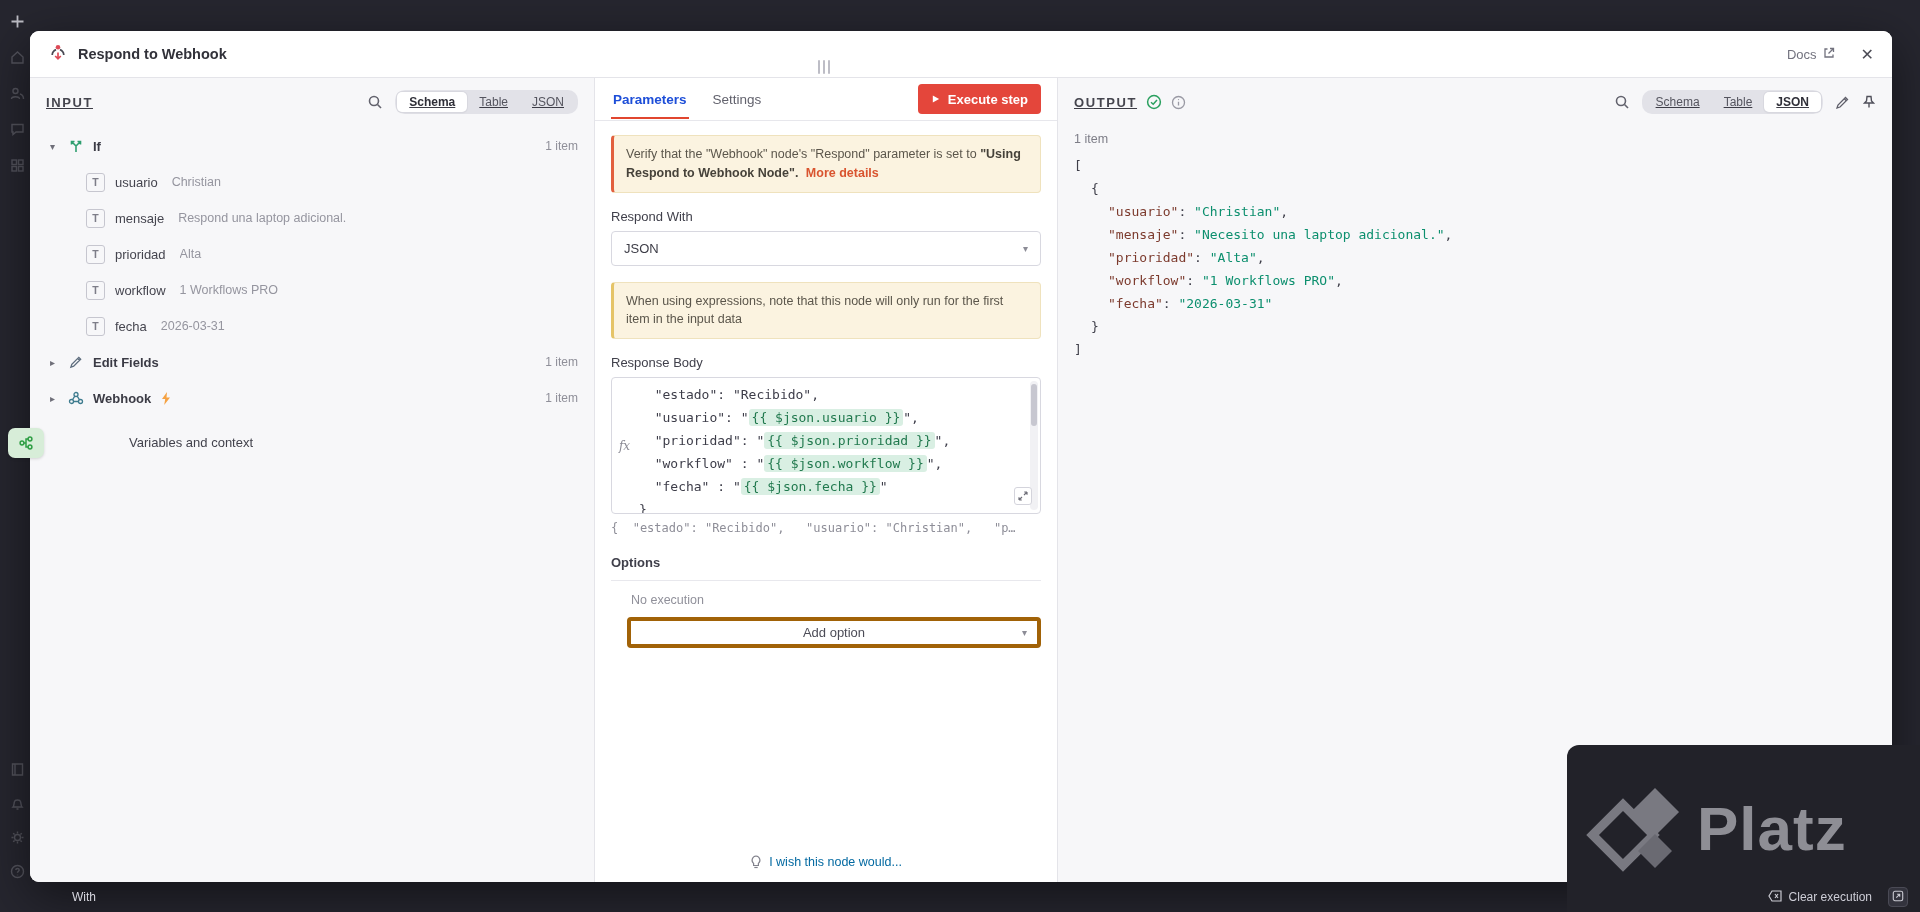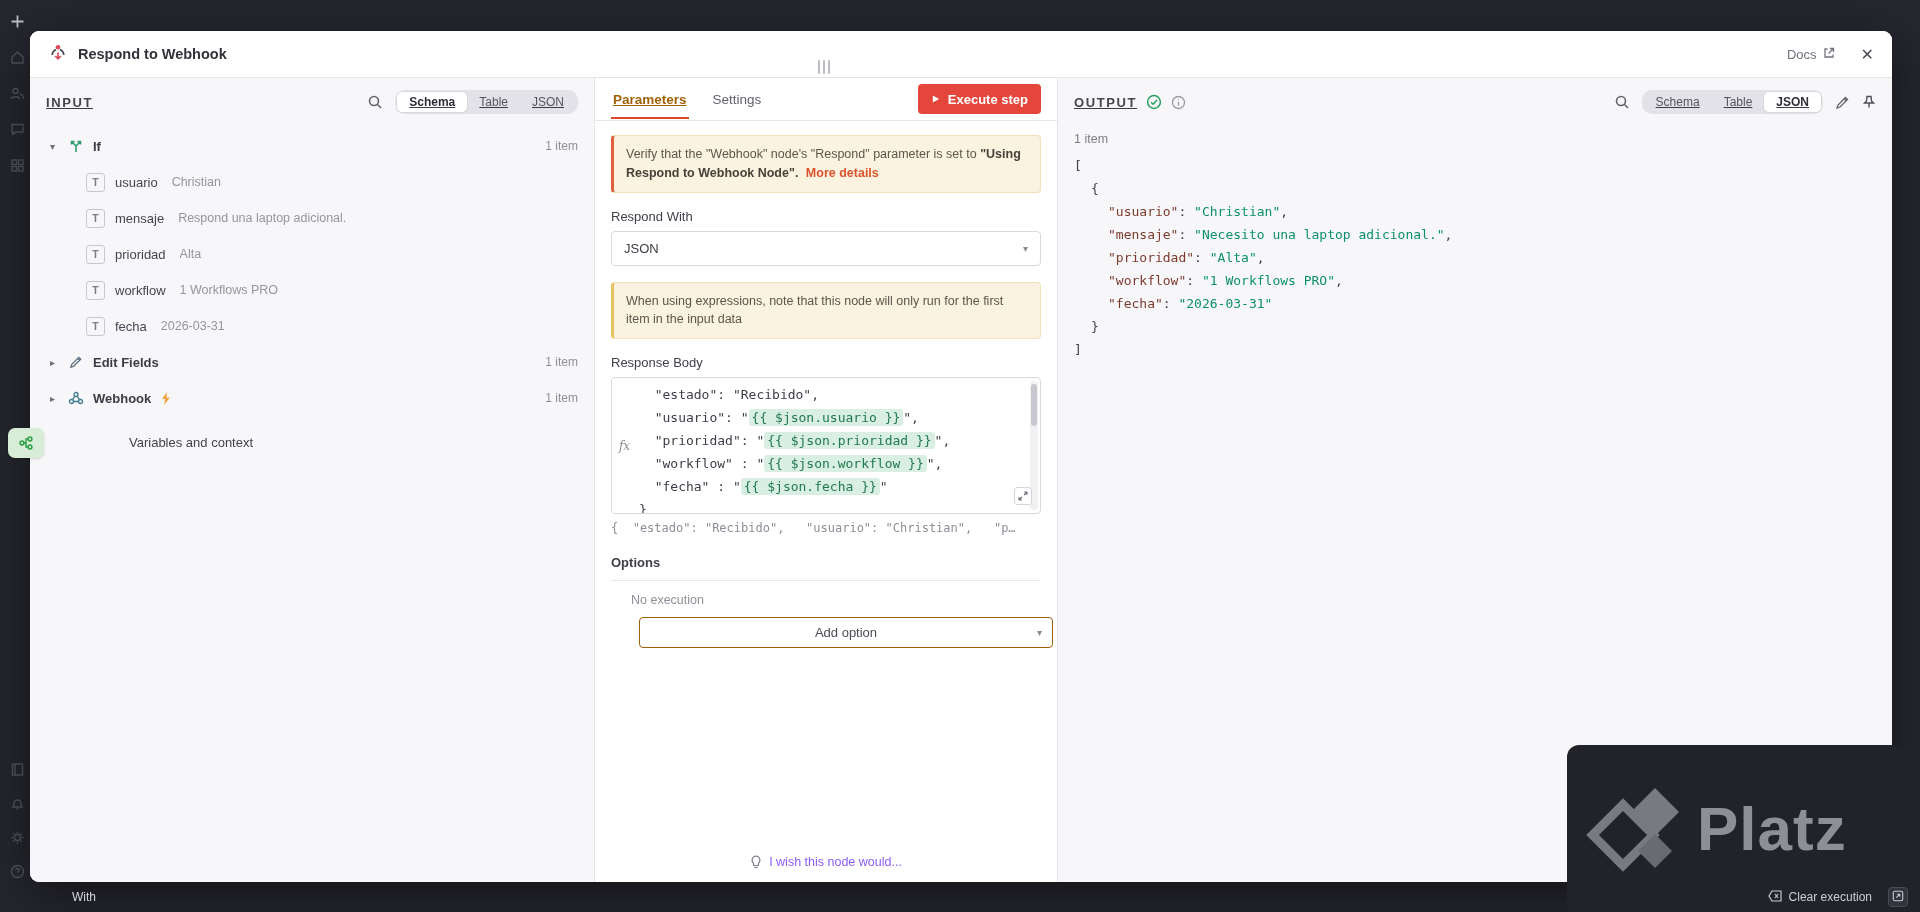--- a/index.html
+++ b/index.html
@@ -72,7 +72,7 @@
   .center-panel{width:462px;flex:0 0 462px;background:#fff;display:flex;flex-direction:column;position:relative;}
   .center-header{display:flex;align-items:center;padding:0 16px;height:42px;flex:0 0 42px;border-bottom:1px solid #e7e7ec;}
   .tab{font-size:13.5px;margin-right:22px;padding:12px 2px;position:relative;color:#62626d;background:none;border:none;font-family:inherit;cursor:pointer;}
-  .tab.active{color:#a16207;font-weight:700;text-decoration:underline;}
+  .tab.active{color:#1d4ed8;font-weight:700;}
   .tab.active::after{content:"";position:absolute;left:0;right:0;bottom:0;height:2px;background:#e1462f;}
   .execute-btn{margin-left:auto;background:#e4463b;color:#fff;border:none;border-radius:4px;height:30px;padding:0 13px;display:flex;align-items:center;gap:8px;font-size:13px;font-weight:700;font-family:inherit;cursor:pointer;}
   .center-scroll{flex:1;padding:14px 16px 0;position:relative;overflow:hidden;}

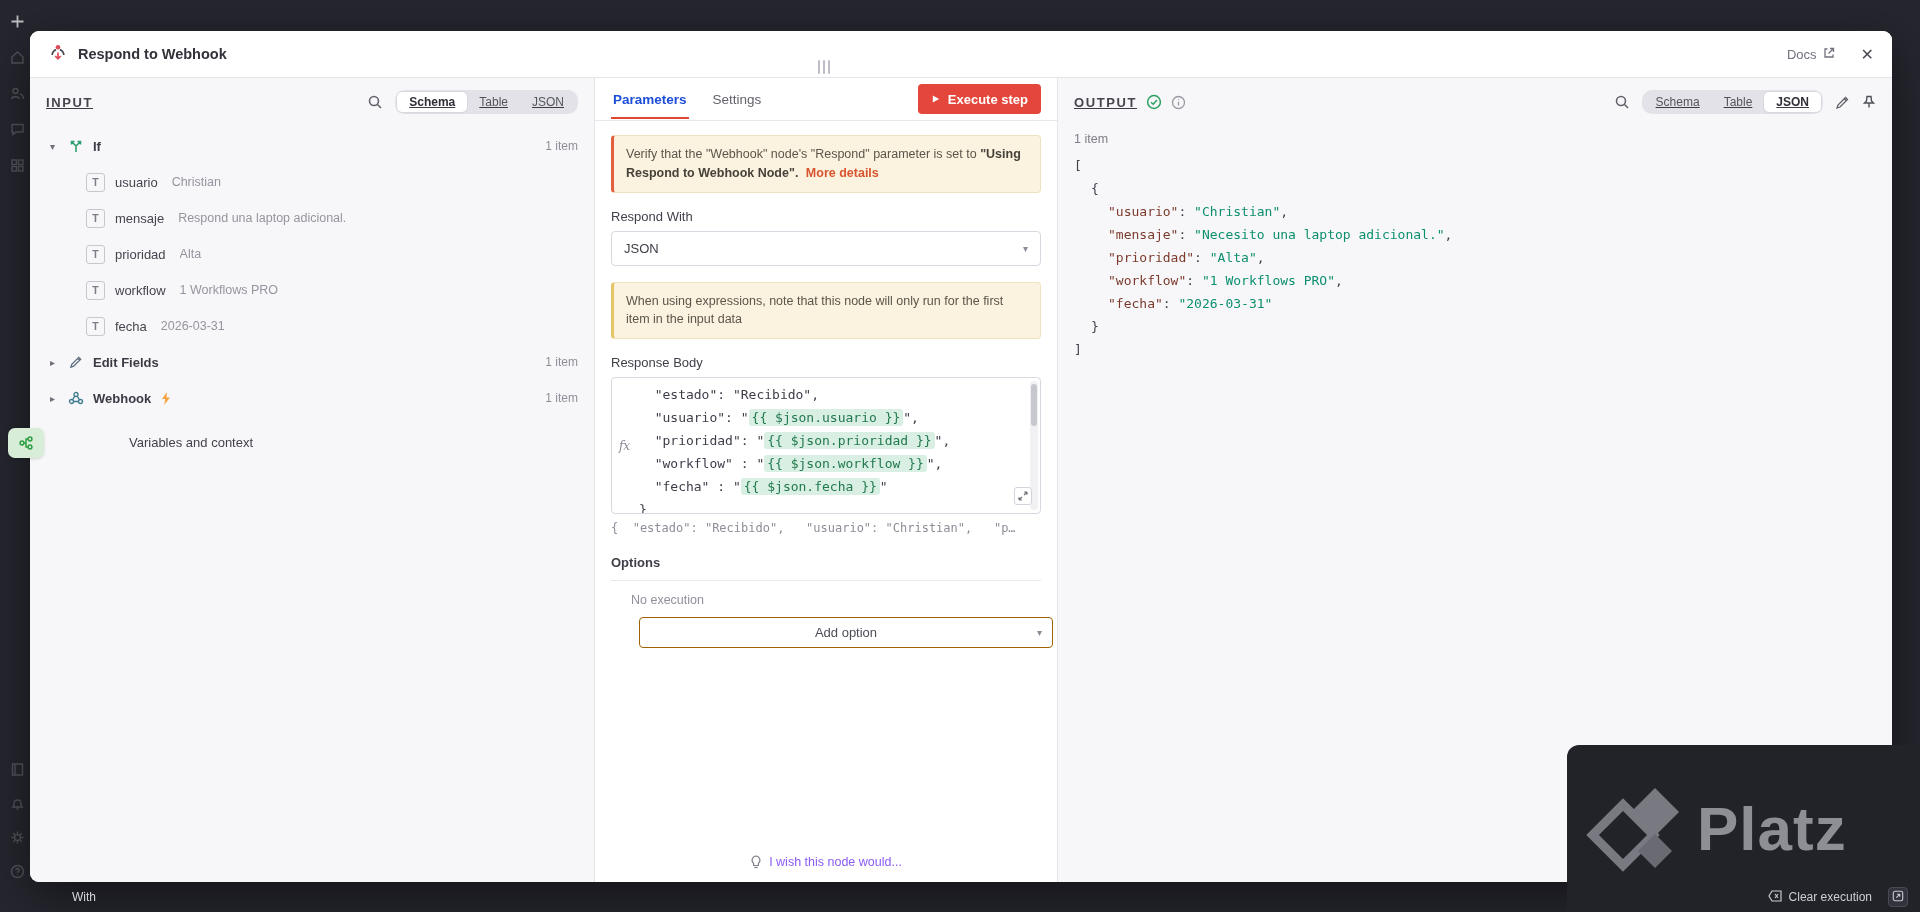--- a/index.html
+++ b/index.html
@@ -100,7 +100,7 @@
   .options{margin-top:20px;}
   .options-title{font-size:13px;font-weight:700;color:#3f3f4a;padding-bottom:10px;border-bottom:1px solid #e8e8ed;}
   .options-empty{margin:12px 0 10px 20px;font-size:12.5px;color:#90909a;}
-  .add-option{margin-left:28px;width:calc(100% - 16px);height:31px;border:1px solid #a16207;border-radius:4px;background:#fff;display:flex;align-items:center;justify-content:center;position:relative;font-size:13px;color:#4c4c57;font-family:inherit;cursor:pointer;box-sizing:border-box;}
+  .add-option{margin-left:16px;width:calc(100% - 16px);height:31px;border:4px solid #a16207;border-radius:4px;background:#fff;display:flex;align-items:center;justify-content:center;position:relative;font-size:13px;color:#4c4c57;font-family:inherit;cursor:pointer;box-sizing:border-box;}
   .add-option .chev-down{position:absolute;right:10px;margin:0;}
 
   .wish{position:absolute;bottom:13px;left:0;right:0;display:flex;justify-content:center;align-items:center;gap:7px;color:#8b5cf6;font-size:12.5px;cursor:pointer;}

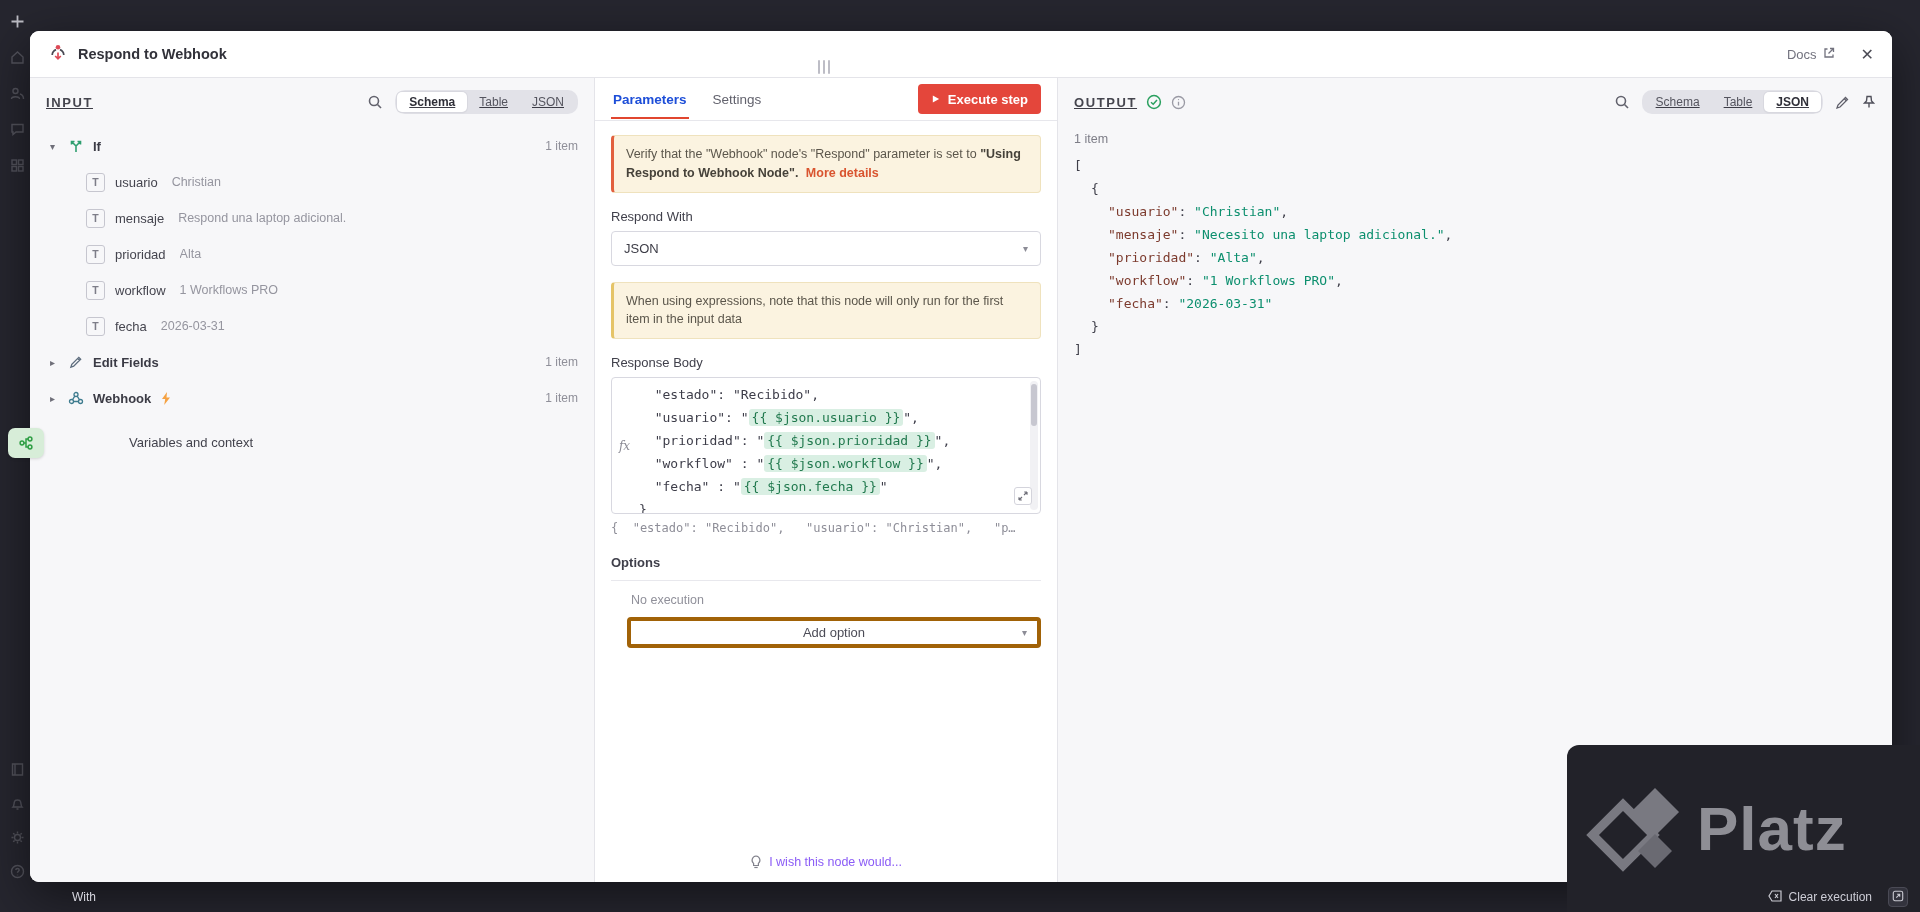--- a/index.html
+++ b/index.html
@@ -103,7 +103,7 @@
   .add-option{margin-left:16px;width:calc(100% - 16px);height:31px;border:4px solid #a16207;border-radius:4px;background:#fff;display:flex;align-items:center;justify-content:center;position:relative;font-size:13px;color:#4c4c57;font-family:inherit;cursor:pointer;box-sizing:border-box;}
   .add-option .chev-down{position:absolute;right:10px;margin:0;}
 
-  .wish{position:absolute;bottom:13px;left:0;right:0;display:flex;justify-content:center;align-items:center;gap:7px;color:#8b5cf6;font-size:12.5px;cursor:pointer;}
+  .wish{position:absolute;bottom:13px;left:0;right:0;display:flex;justify-content:center;align-items:center;gap:7px;color:#0369a1;font-size:12.5px;cursor:pointer;}
 
   
   .output-panel{flex:1;background:#f7f7f9;border-left:1px solid #e4e4e9;position:relative;min-width:0;}

